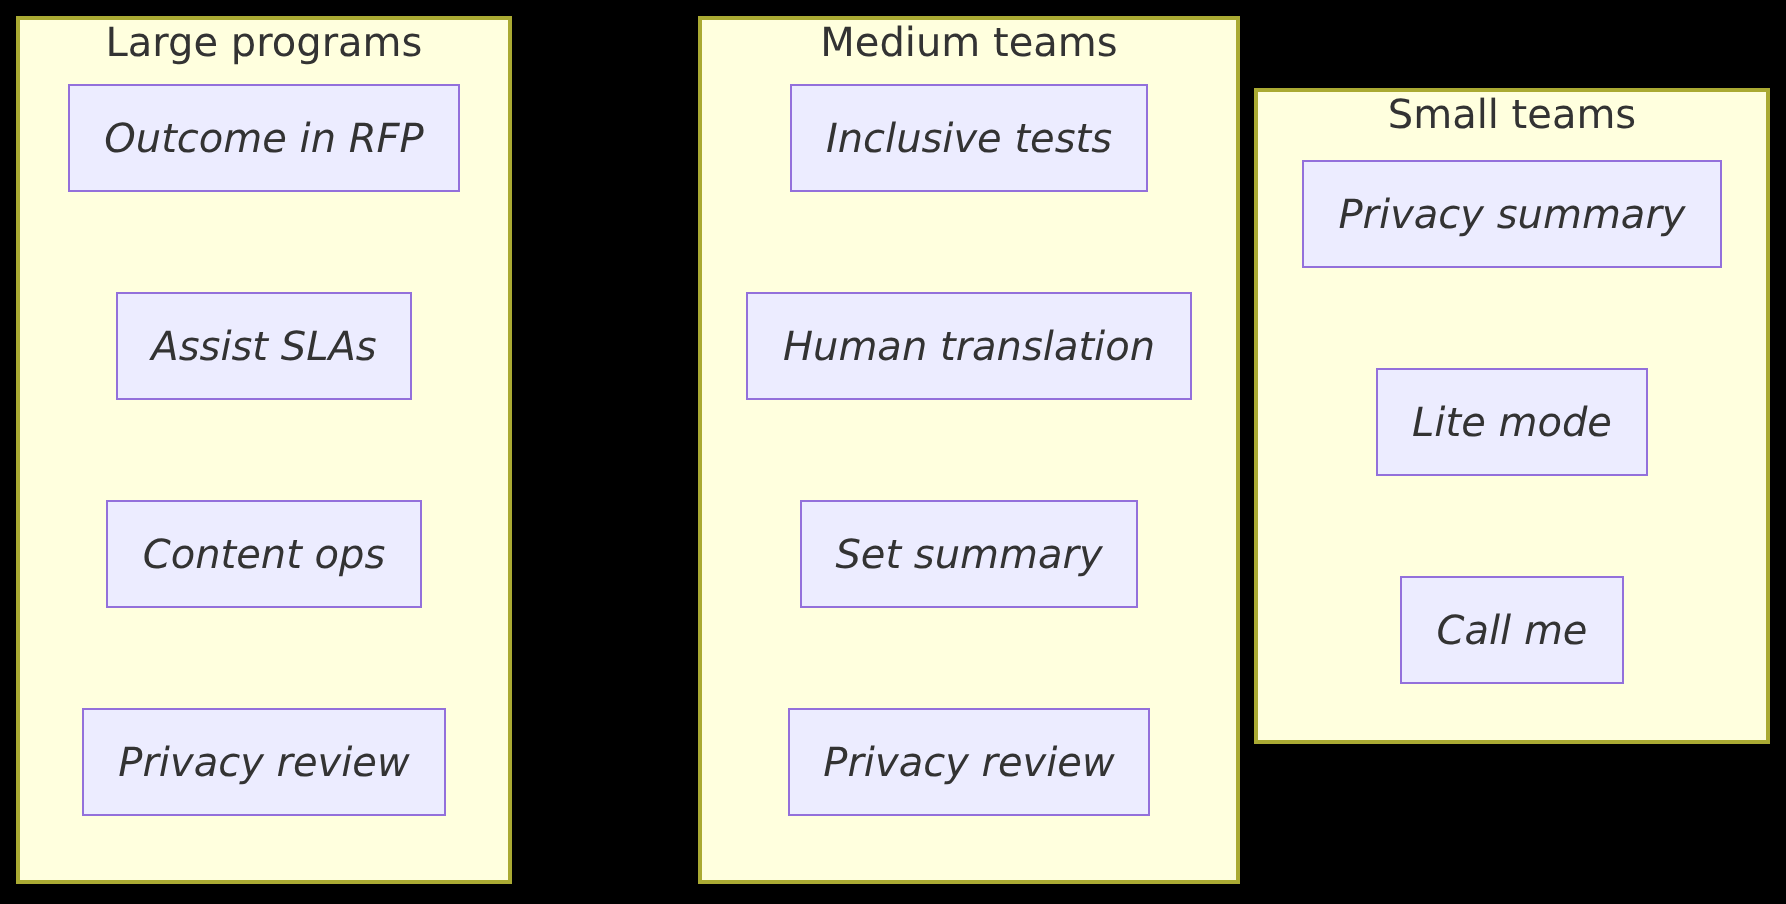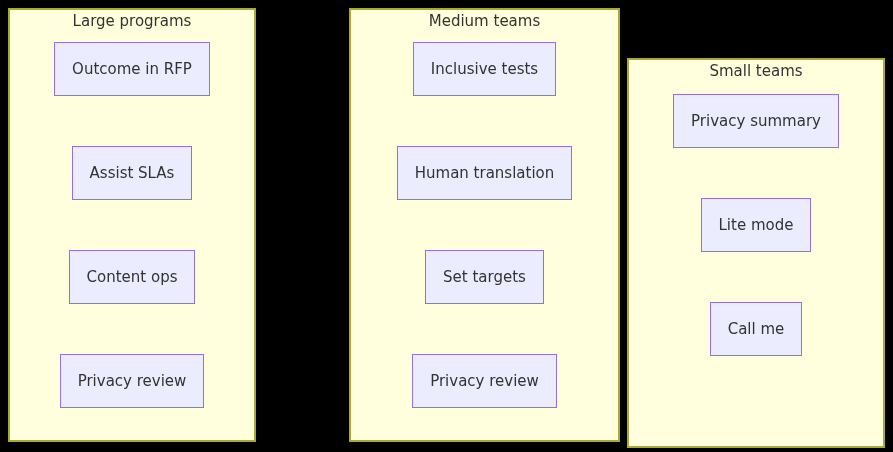--- a/index.html
+++ b/index.html
@@ -14,7 +14,7 @@
     background: var(--page-background, #000000);
     font-family: "DejaVu Sans", "Liberation Sans", sans-serif;
     color: var(--text, #333333);
-    font-size: 15px;
+    font-size: 20px;
     overflow: hidden;
   }
   .cluster {

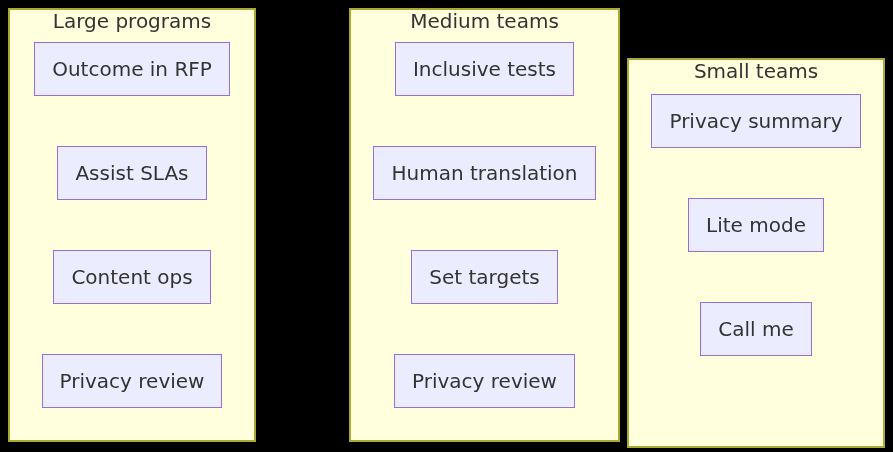--- a/index.html
+++ b/index.html
@@ -56,6 +56,7 @@
     background: var(--node-fill, #ececff);
     border: 1.5px solid var(--node-border, #9370db);
     white-space: nowrap;
+    font-style: italic;
   }
 </style>
 </head>

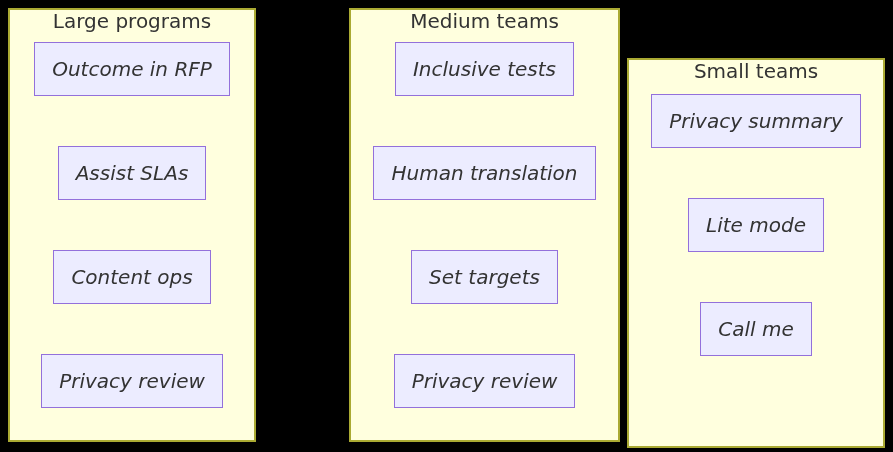--- a/index.html
+++ b/index.html
@@ -25,7 +25,7 @@
   }
   .cluster-c1 { left: 8px;   top: 8px;  width: 248px; height: 434px; }
   .cluster-c2 { left: 307px; top: 8px;  width: 271px; height: 434px; margin-left: 42px; }
-  .cluster-c3 { left: 627px; top: 58px; width: 258px; height: 390px; }
+  .cluster-c3 { left: 627px; top: 44px; width: 258px; height: 328px; }
   .cluster-title {
     position: absolute;
     top: 2px;

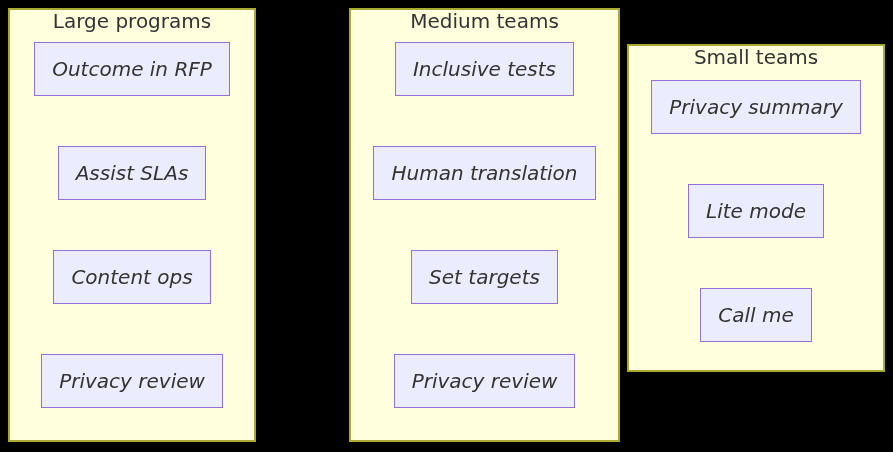--- a/index.html
+++ b/index.html
@@ -92,7 +92,7 @@
         <span>Human translation</span>
       </div>
       <div class="node">
-        <span>Set targets</span>
+        <span>Set summary</span>
       </div>
       <div class="node">
         <span>Privacy review</span>

